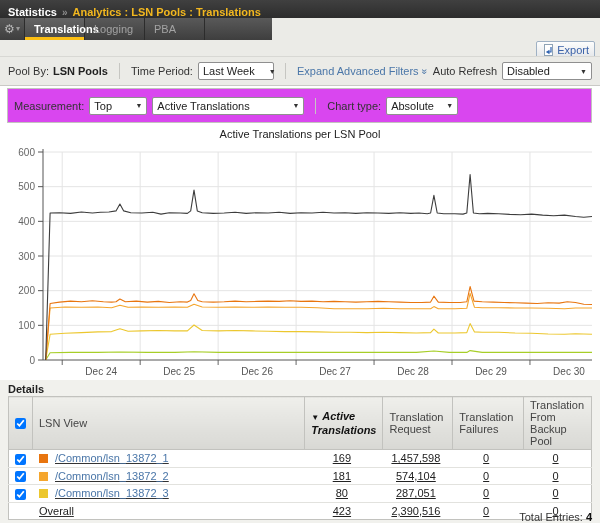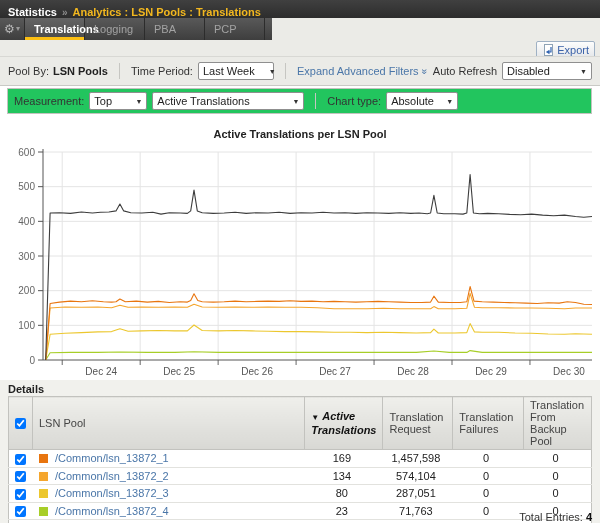--- a/index.html
+++ b/index.html
@@ -151,9 +151,6 @@
       </div>
       <div class="tab">
         <span>PBA</span>
-      </div>
-      <div class="tab">
-        <span>PCP</span>
       </div>
     </div>
   </div>

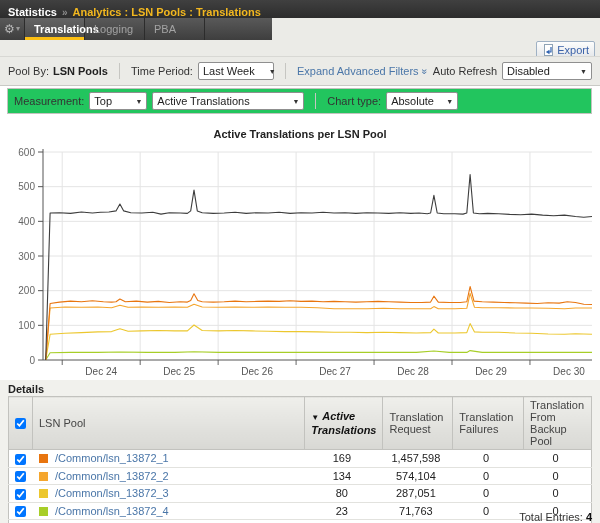--- a/index.html
+++ b/index.html
@@ -82,8 +82,8 @@
 
   
   .measure-row {
-    position: absolute; top: 88px; left: 7px; width: 585px; height: 26px;
-    background: #22c55e; border: 1px solid #c3c3bf;
+    position: absolute; top: 88px; left: 7px; width: 585px; height: 35px;
+    background: #d946ef; border: 1px solid #c3c3bf;
     display: flex; align-items: center; padding: 4px 6px;
   }
 

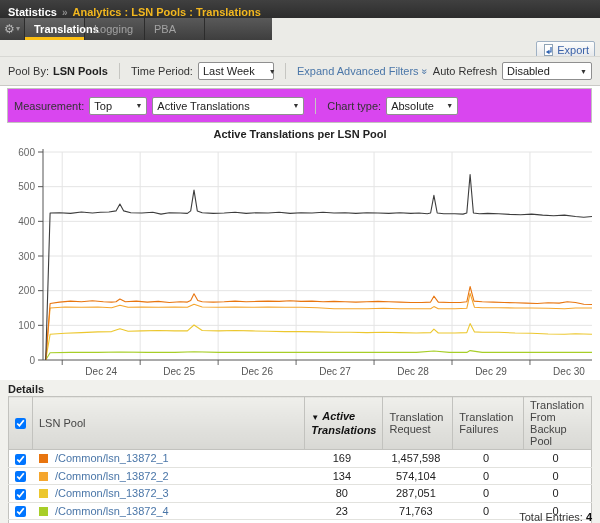--- a/index.html
+++ b/index.html
@@ -90,7 +90,7 @@
   
   .chart-title {
     position: absolute; top: 128px; left: 0; width: 600px;
-    text-align: center; font-weight: bold; color: #222;
+    text-align: center; font-weight: normal; color: #222;
   }
   #chart-svg { position: absolute; top: 145px; left: 0; }
 

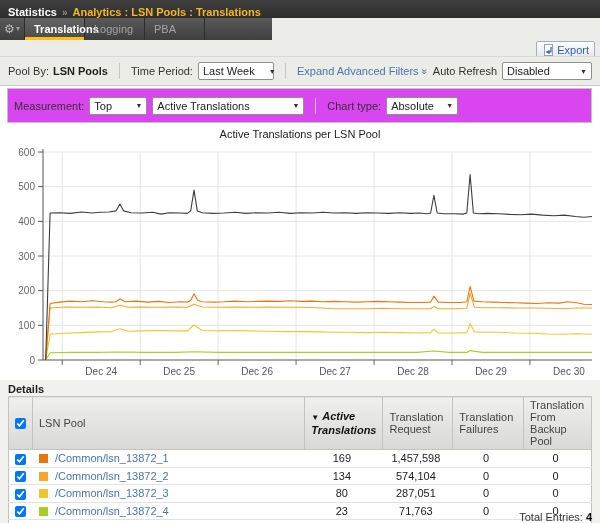--- a/index.html
+++ b/index.html
@@ -271,7 +271,7 @@
     <thead>
         <tr id="details-head-row">
           <th class="cb-cell"><input type="checkbox" checked="" style=""></th>
-          <th>LSN Pool</th>
+          <th>LSN View</th>
           <th class="sorted"><span class="sort-ind">▼</span>Active Translations</th>
           <th>Translation Request</th>
           <th>Translation Failures</th>

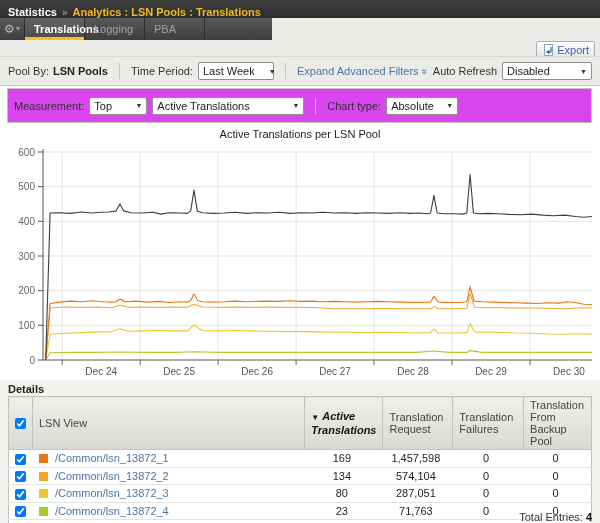--- a/index.html
+++ b/index.html
@@ -112,6 +112,7 @@
   .details-table td {
     padding: 2px 6px; border-bottom: 1px solid #e2e2de; height: 17px; vertical-align: middle;
     border-left: 1px solid #fff0; 
+    text-decoration: underline;
   }
   .details-table tr td:first-child, .details-table th:first-child { border-left: 1px solid #c2c2be; }
   .details-table tr td:last-child, .details-table th:last-child { border-right: 1px solid #c2c2be; }

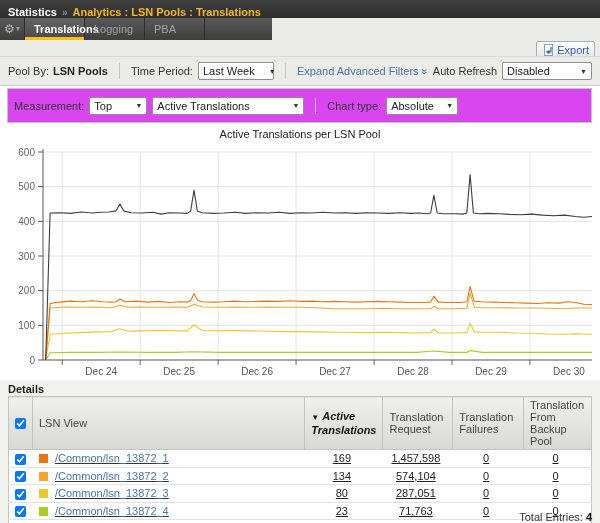--- a/index.html
+++ b/index.html
@@ -291,7 +291,7 @@
         <tr>
           <td class="cb-cell"><input type="checkbox" checked="" style=""></td>
           <td><span class="swatch" style="background: rgb(245, 166, 45);"></span><a class="pool-link" href="#">/Common/lsn_13872_2</a></td>
-          <td class="num">134</td>
+          <td class="num">181</td>
           <td class="num">574,104</td>
           <td class="num">0</td>
           <td class="num">0</td>

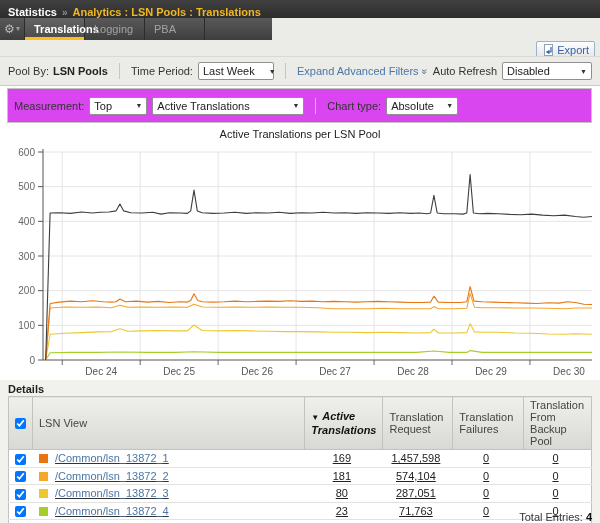--- a/index.html
+++ b/index.html
@@ -305,14 +305,6 @@
           <td class="num">0</td>
         </tr>
         <tr>
-          <td class="cb-cell"><input type="checkbox" checked="" style=""></td>
-          <td><span class="swatch" style="background: rgb(167, 206, 40);"></span><a class="pool-link" href="#">/Common/lsn_13872_4</a></td>
-          <td class="num">23</td>
-          <td class="num">71,763</td>
-          <td class="num">0</td>
-          <td class="num">0</td>
-        </tr>
-        <tr>
           <td class="cb-cell"></td>
           <td><span class="overall-label">Overall</span></td>
           <td class="num">423</td>

